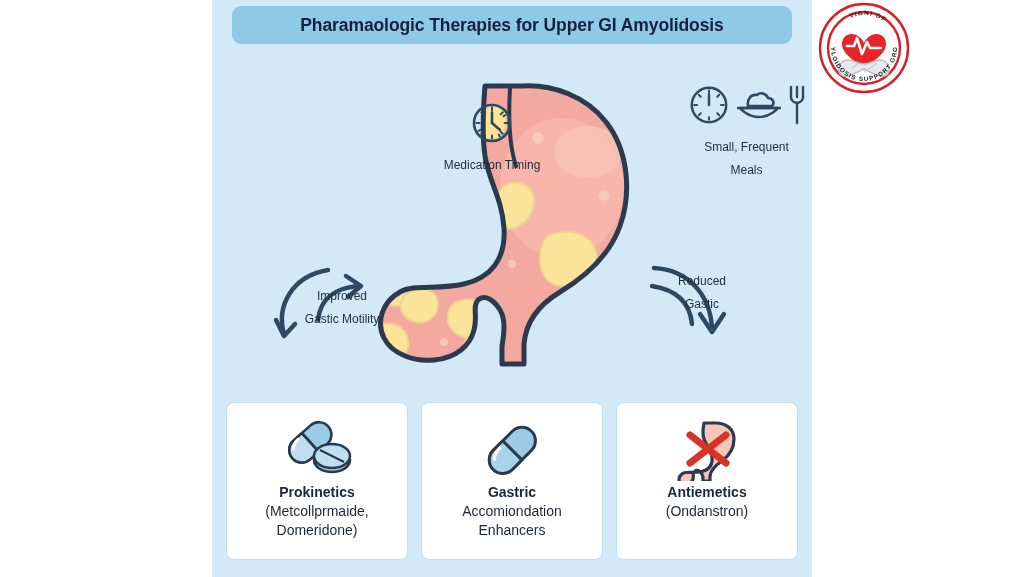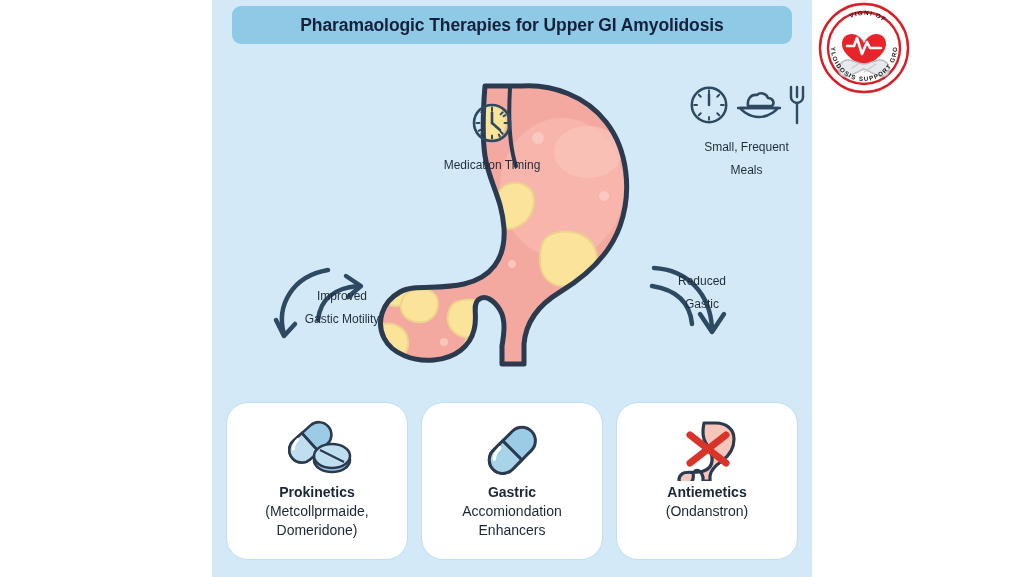--- a/index.html
+++ b/index.html
@@ -107,7 +107,7 @@
     height: 158px;
     background: #ffffff;
     border: 1.5px solid #bfe0f2;
-    border-radius: 22px;
+    border-radius: 8px;
     box-sizing: border-box;
     display: flex;
     flex-direction: column;

